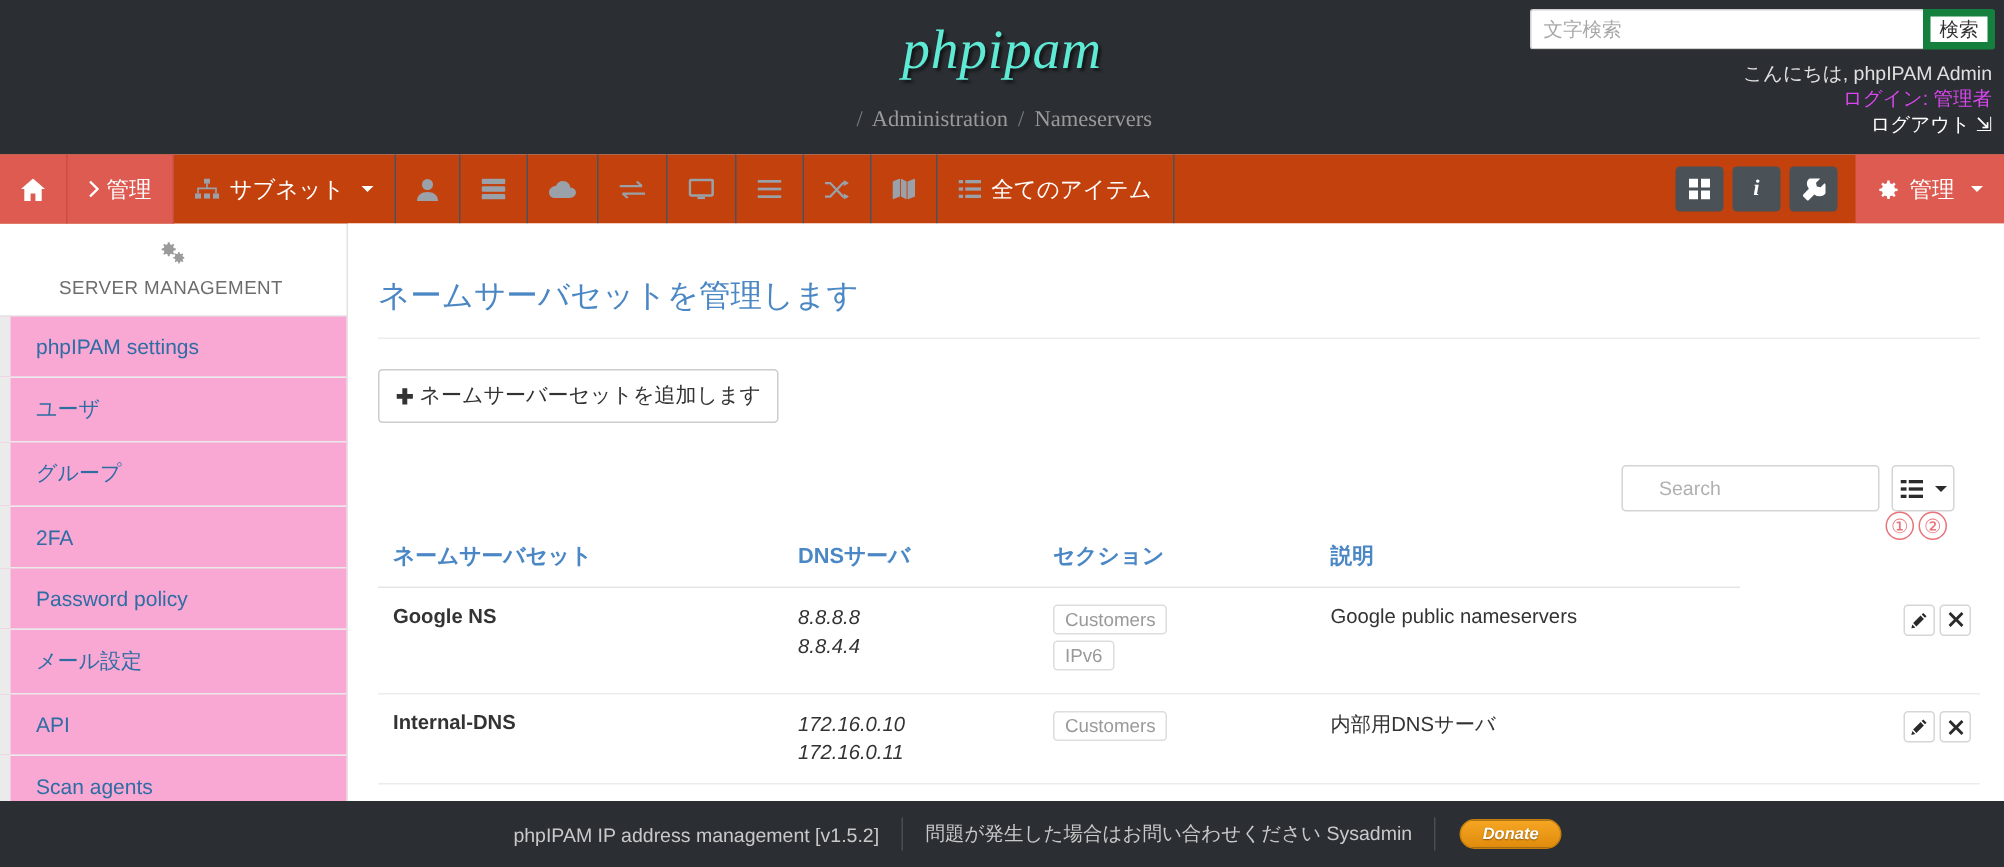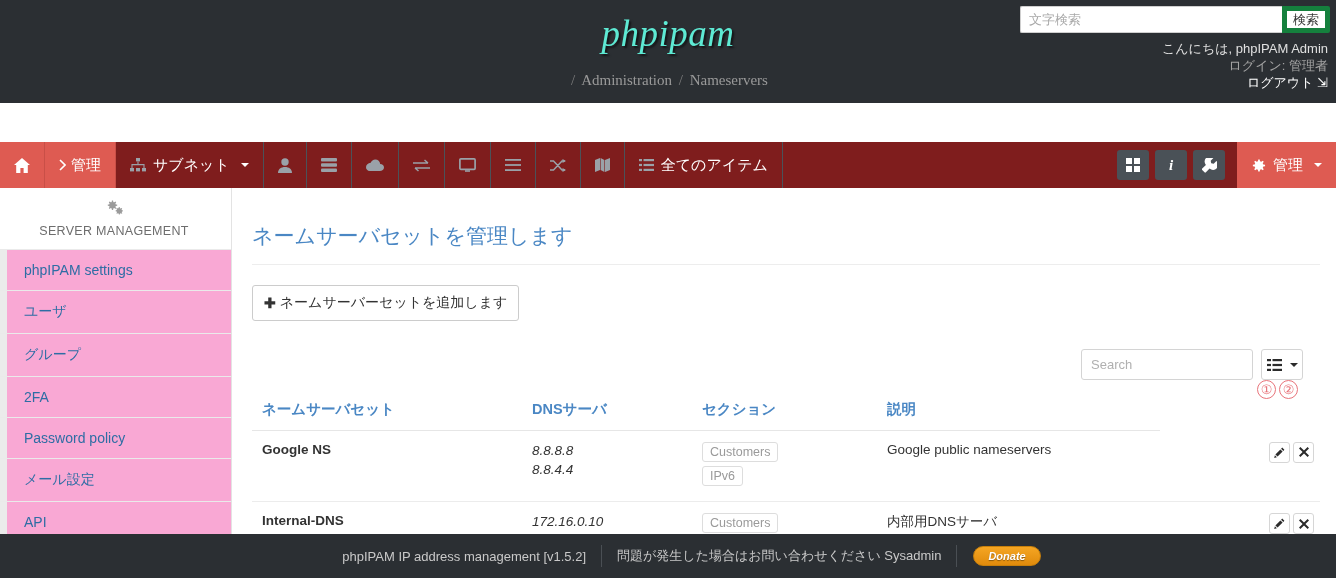--- a/index.html
+++ b/index.html
@@ -79,7 +79,7 @@
     line-height: 17px;
     color: #e0e0e0;
   }
-  .userinfo .line2 { color: #a3a3a3; }
+  .userinfo .line2 { color: #d946ef; }
   .userinfo .line3 { color: #ffffff; }
 
   

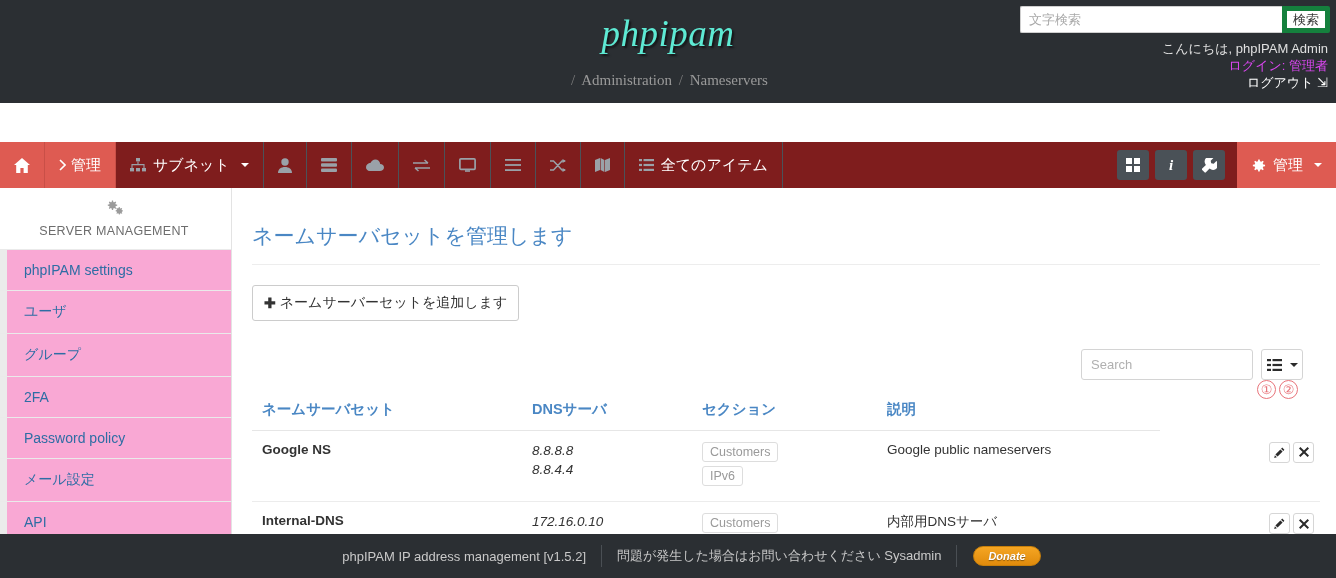--- a/index.html
+++ b/index.html
@@ -85,11 +85,10 @@
   
   .navbar {
     height: 46px;
-    background: #7f1d1d;
+    background: #c2410c;
     display: flex;
     align-items: stretch;
     position: relative;
-    margin-top: 39px;
   }
   .navitem {
     display: flex;

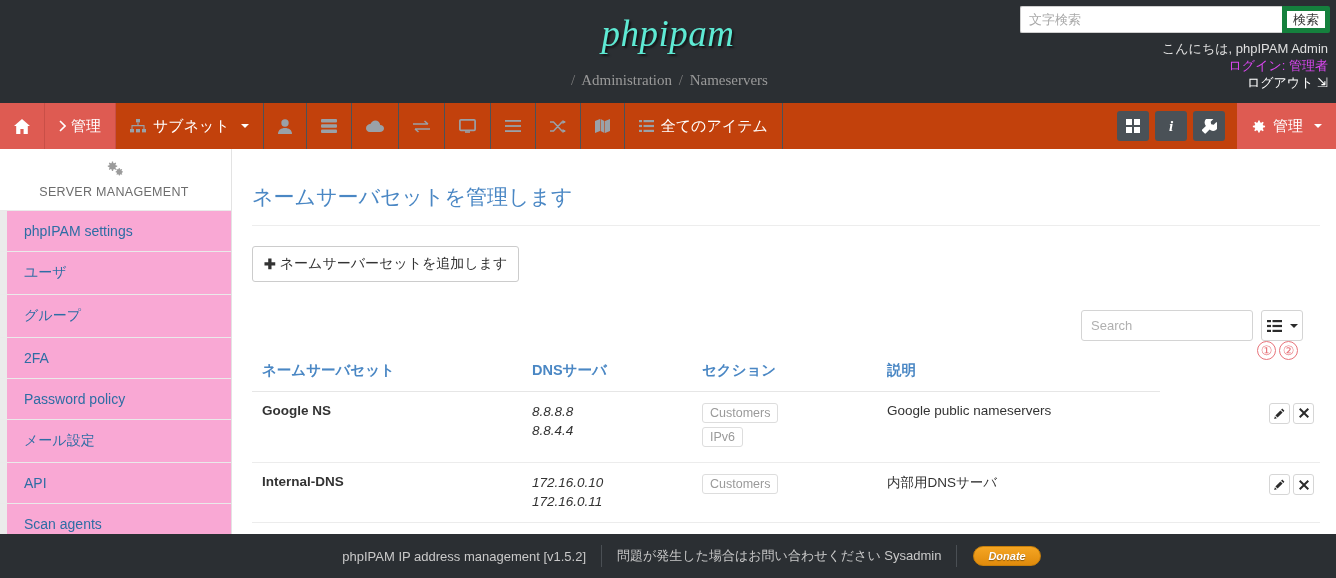--- a/index.html
+++ b/index.html
@@ -221,7 +221,7 @@
     height: 31px;
     border: 1px solid #d4d4d4;
     border-radius: 3px;
-    padding: 0 9px;
+    padding: 0 24px;
     font-size: 13px;
     color: #333;
     outline: none;

